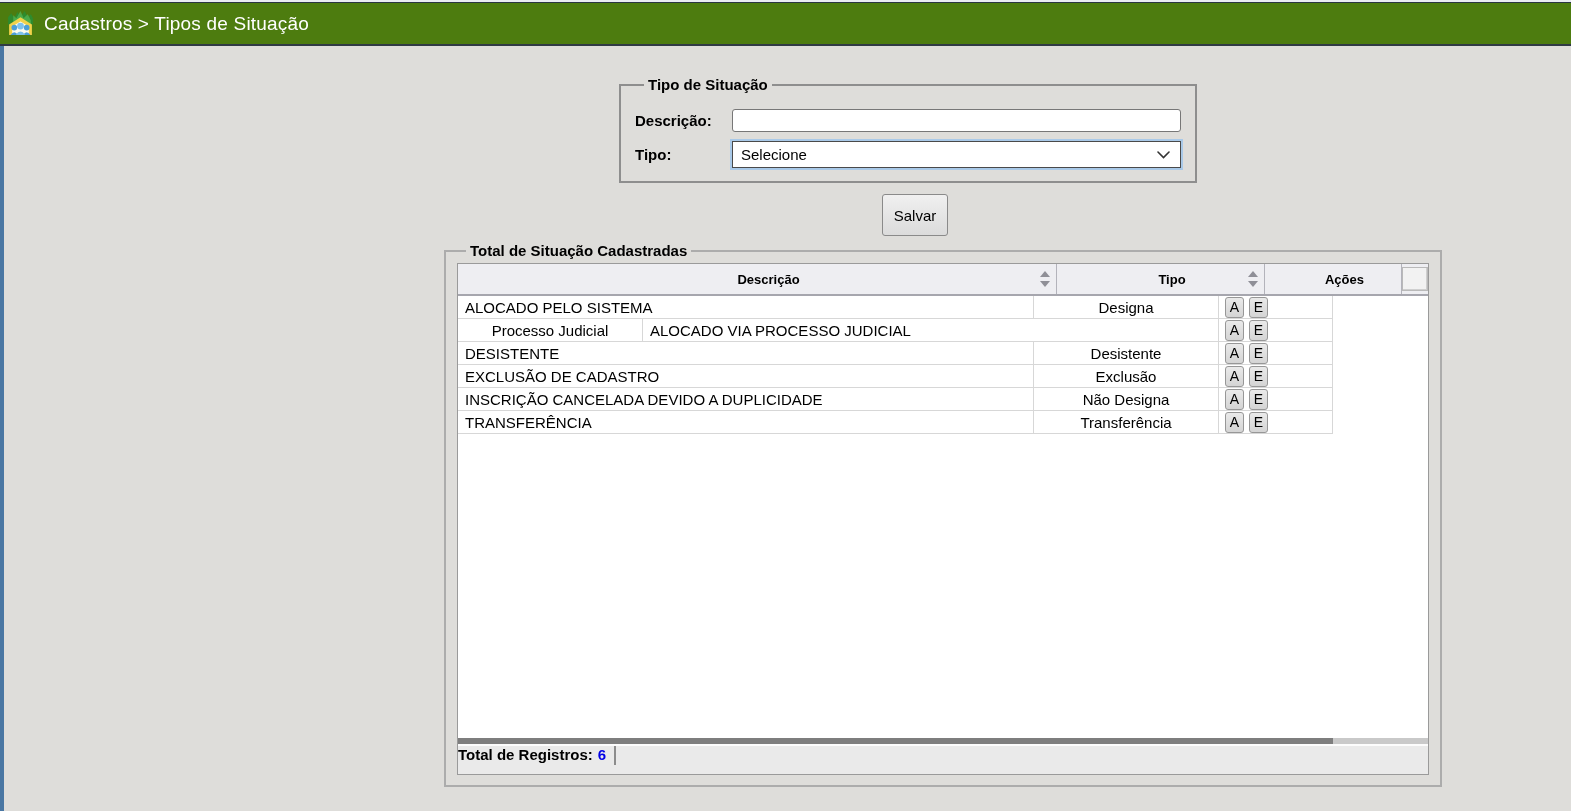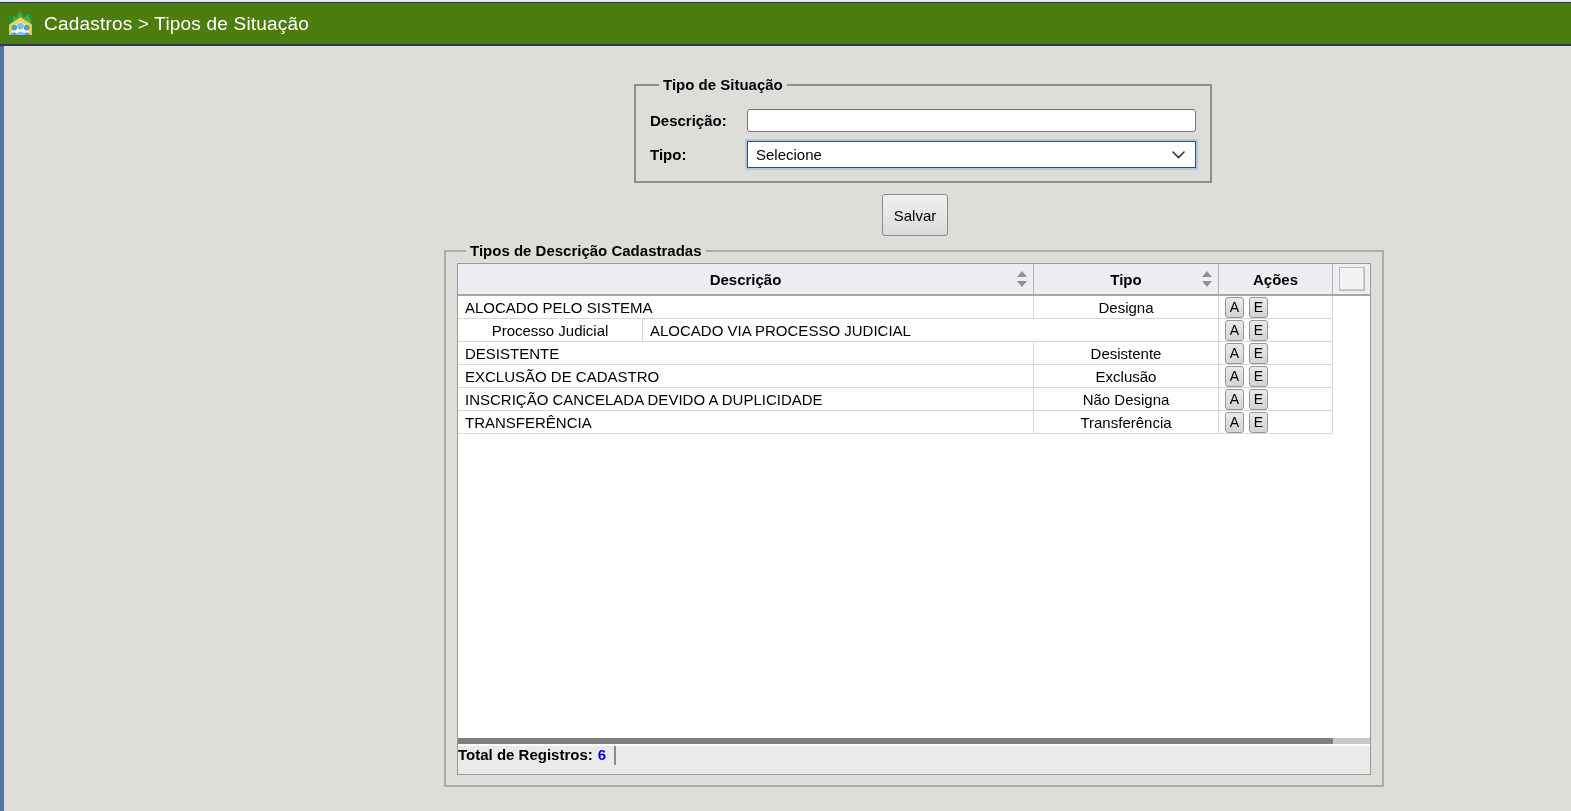--- a/index.html
+++ b/index.html
@@ -26,7 +26,7 @@
   legend { font-weight:bold; font-size:15px; color:#000; padding:0 4px; margin-left:9px; }
 
   
-  .form-fs { position:absolute; left:630px; top:30px; width:578px; box-sizing:border-box;
+  .form-fs { position:absolute; left:615px; top:30px; width:578px; box-sizing:border-box;
              padding:7px 14px 13px; background:transparent; border-color:#8E8E8E; }
   .form-row { display:grid; grid-template-columns:97px 1fr; align-items:center; margin-top:9px; }
   .form-row label { font-weight:bold; font-size:15px; }

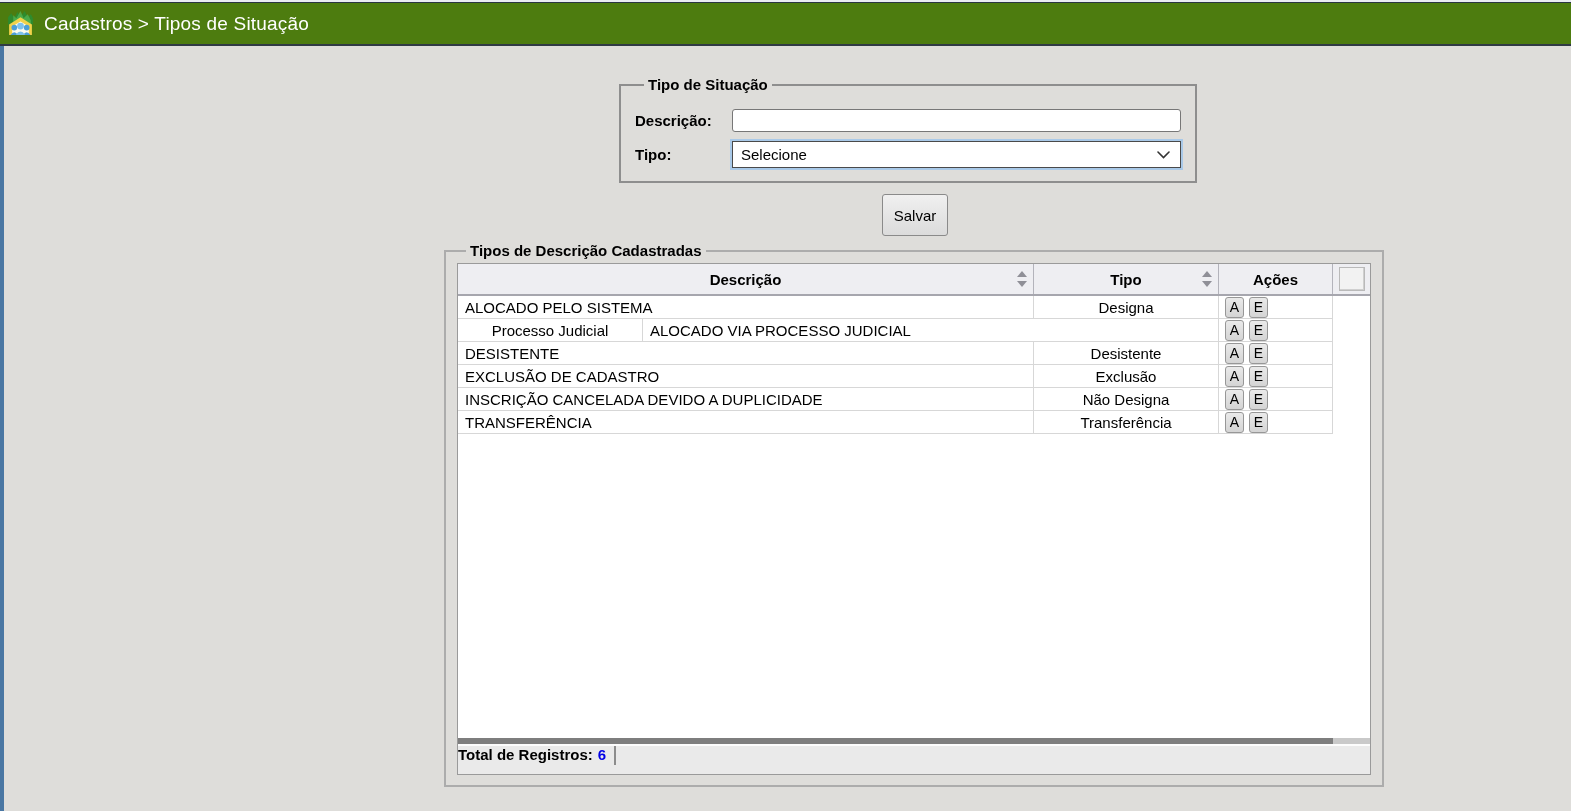--- a/index.html
+++ b/index.html
@@ -131,7 +131,7 @@
     <button class="save-btn">Salvar</button>
 
     <fieldset class="table-fs">
-      <legend>Tipos de Descrição Cadastradas</legend>
+      <legend>Total de Situação Cadastradas</legend>
 
       <div class="grid">
 

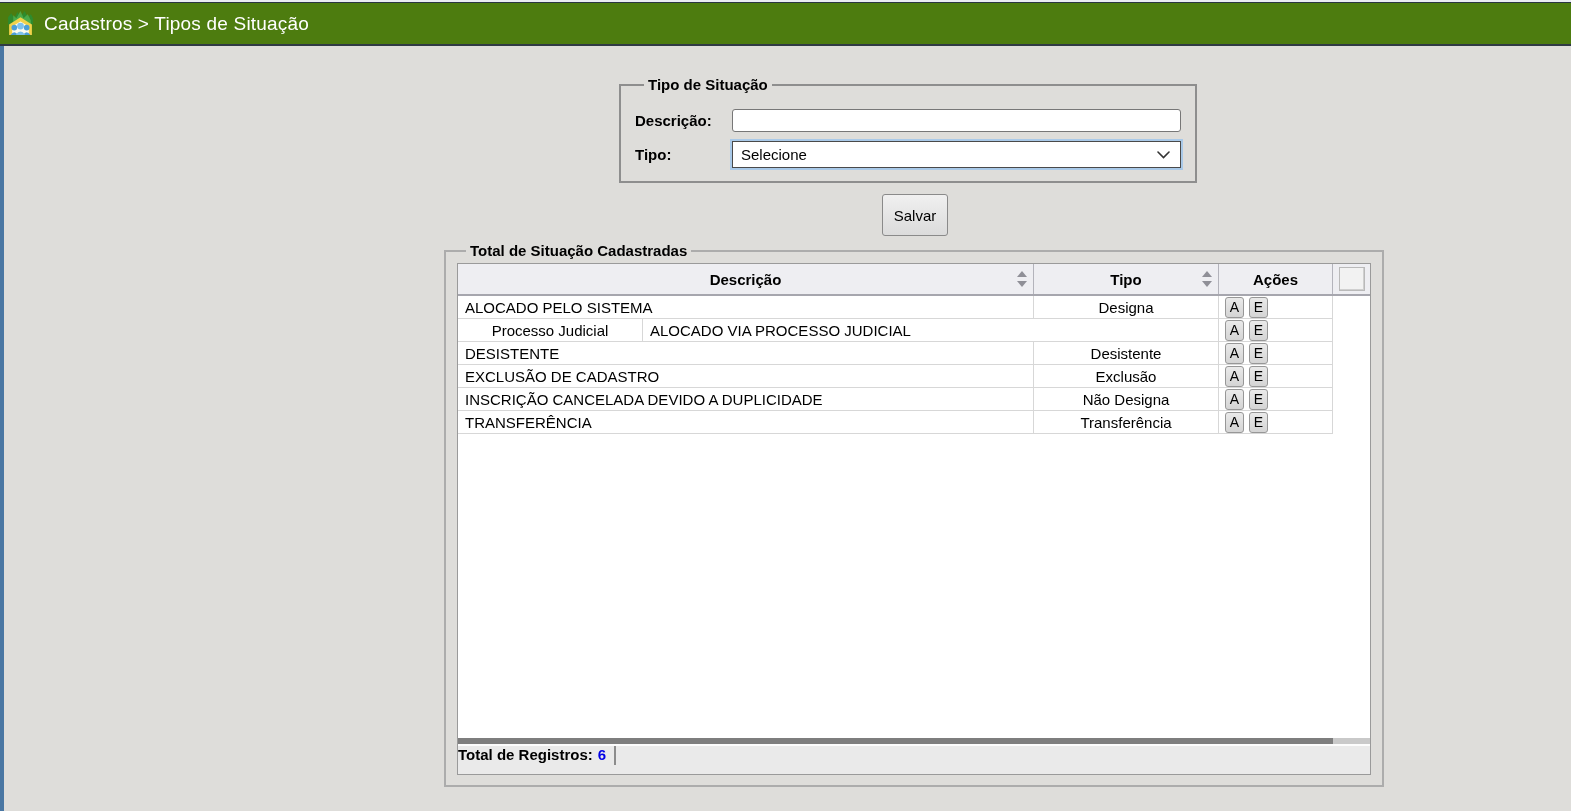--- a/index.html
+++ b/index.html
@@ -55,7 +55,7 @@
 
   .ghead { display:flex; height:30px; background:#EEEEF2; border-bottom:2px solid #A6A6AE; flex:0 0 auto; }
   .hc { position:relative; display:flex; align-items:center; justify-content:center;
-        font-weight:bold; font-size:15px; box-sizing:border-box; }
+        font-weight:bold; font-size:13px; box-sizing:border-box;margin-left:23px; }
   .w1 { width:576px; } .w2 { width:185px; } .w3 { width:114px; }
   .hc.w1, .hc.w2, .hc.w3 { border-right:1px solid #B3B3BB; }
   .hfill { flex:1; display:flex; align-items:center; justify-content:center; }

